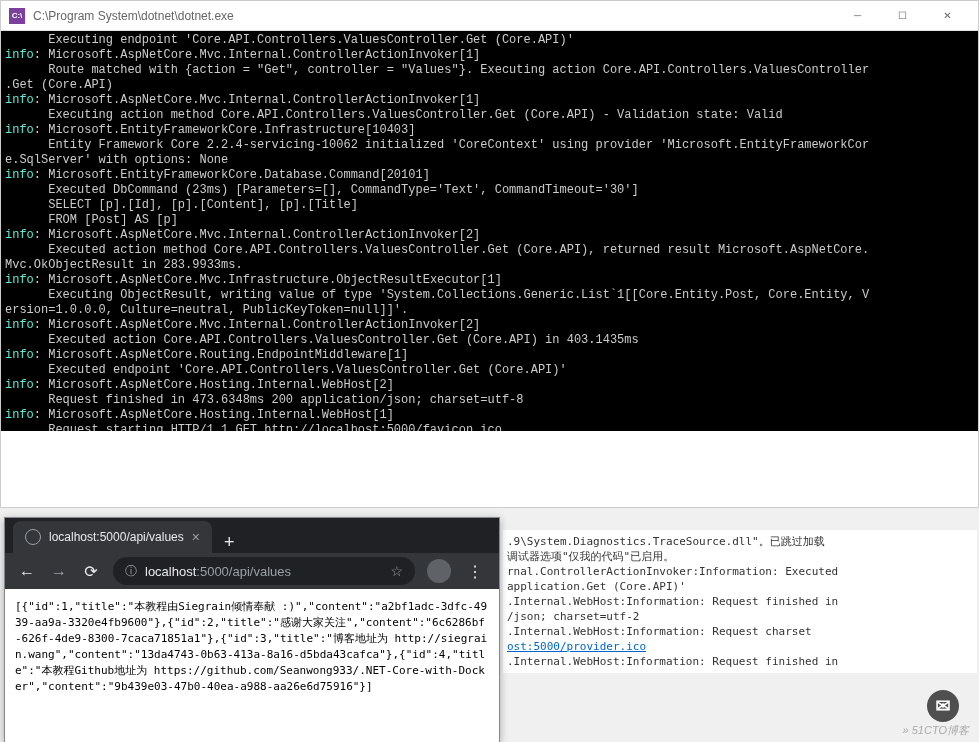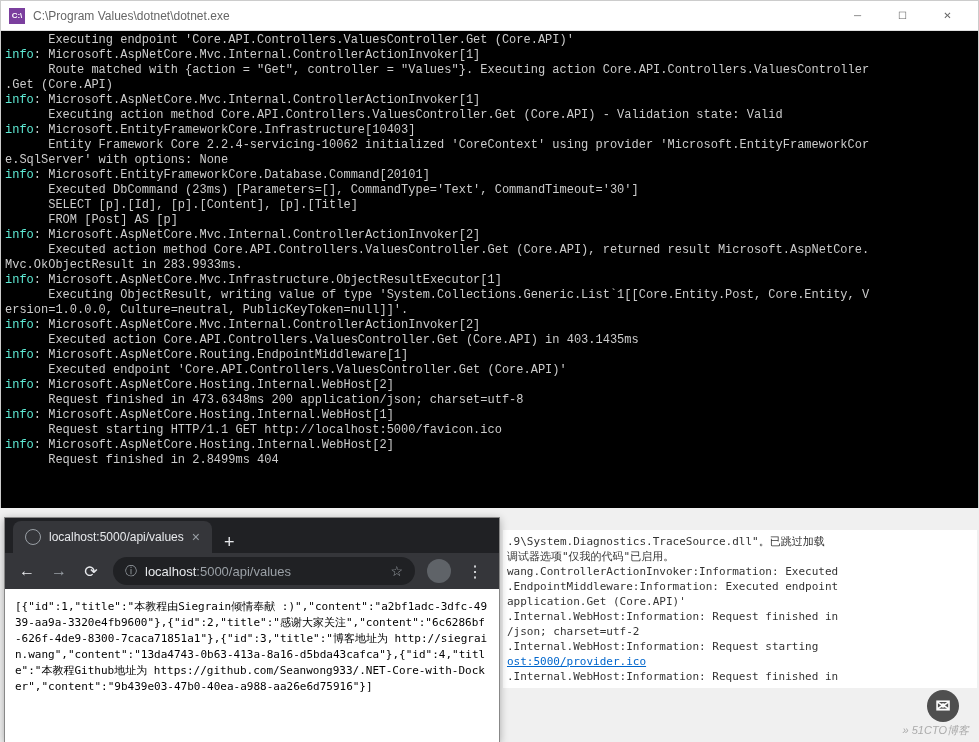--- a/index.html
+++ b/index.html
@@ -53,7 +53,7 @@
 <div class="console-window">
   <div class="titlebar">
     <div class="titlebar-icon">C:\</div>
-    <div class="titlebar-text">C:\Program Values\dotnet\dotnet.exe</div>
+    <div class="titlebar-text">C:\Program System\dotnet\dotnet.exe</div>
     <div class="window-controls">
       <div class="win-btn">─</div>
       <div class="win-btn">☐</div>

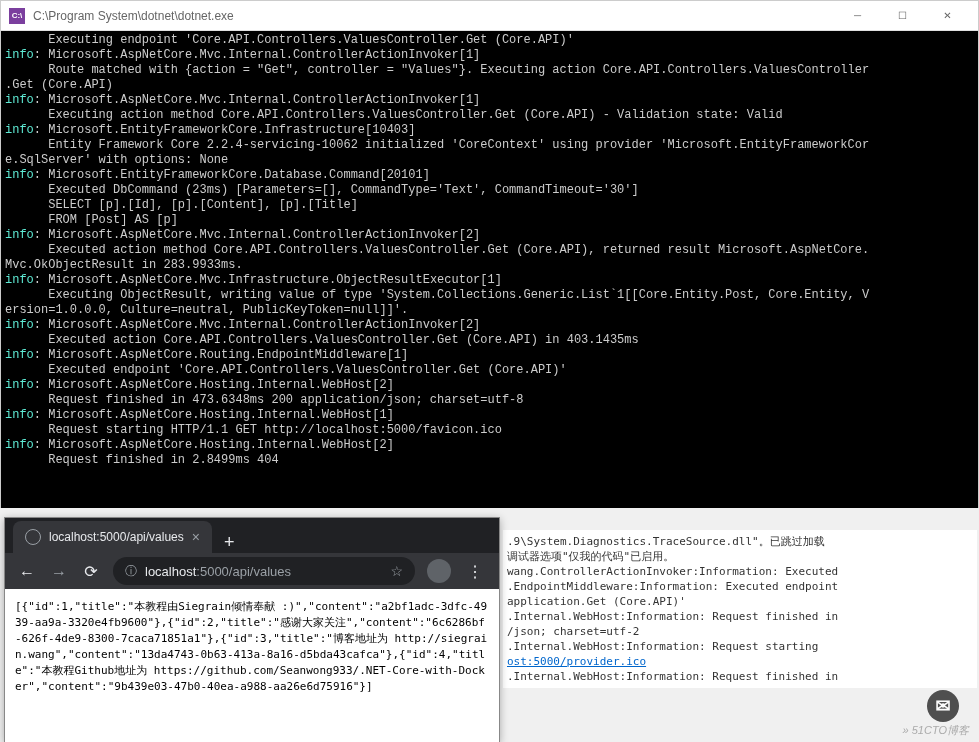--- a/index.html
+++ b/index.html
@@ -13,7 +13,7 @@
 .window-controls { display: flex; }
 .win-btn { width: 45px; height: 28px; display: flex; align-items: center; justify-content: center; font-size: 10px; color: #666; cursor: pointer; }
 
-.console-body { background: #000; height: 477px; padding: 2px 4px; font-family: "Consolas", "Courier New", monospace; font-size: 12px; line-height: 15px; color: #ccc; overflow: hidden; white-space: pre; }
+.console-body { background: #000; height: 400px; padding: 2px 4px; font-family: "Consolas", "Courier New", monospace; font-size: 12px; line-height: 15px; color: #ccc; overflow: hidden; white-space: pre; }
 .info { color: #5eead4; }
 
 

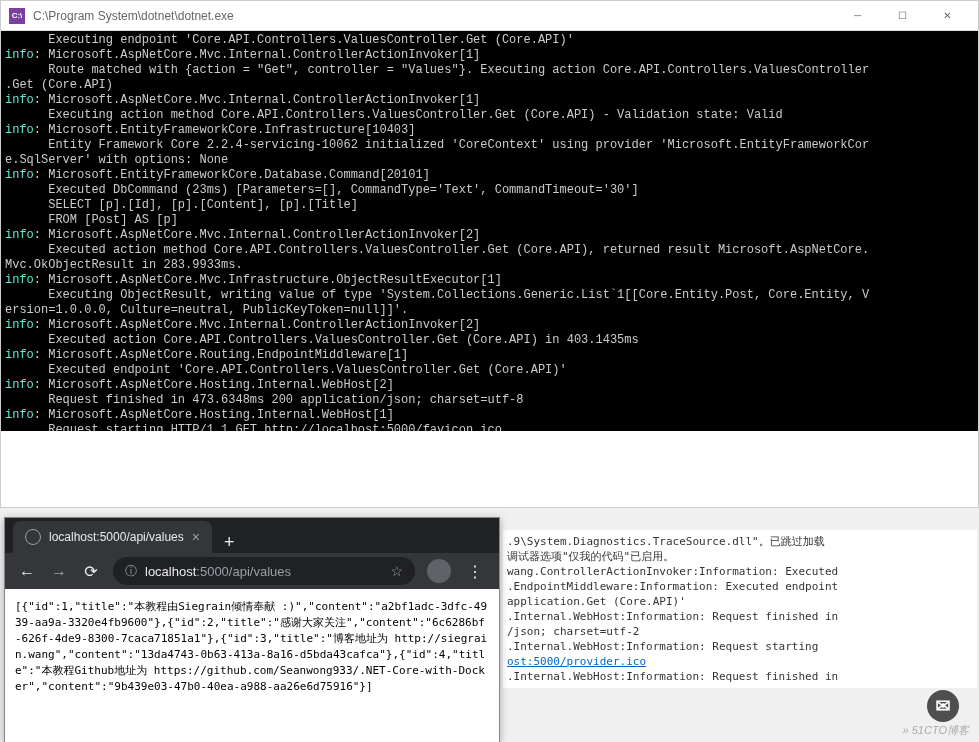--- a/index.html
+++ b/index.html
@@ -66,7 +66,7 @@
 <div class="ide-bg" id="ide-bg">
     <div class="ide-line">.9\System.Diagnostics.TraceSource.dll"。已跳过加载</div>
     <div class="ide-line">调试器选项"仅我的代码"已启用。</div>
-    <div class="ide-line">wang.ControllerActionInvoker:Information: Executed</div>
+    <div class="ide-line">rnal.ControllerActionInvoker:Information: Executed</div>
     <div class="ide-line">.EndpointMiddleware:Information: Executed endpoint</div>
     <div class="ide-line">application.Get (Core.API)'</div>
     <div class="ide-line">.Internal.WebHost:Information: Request finished in</div>

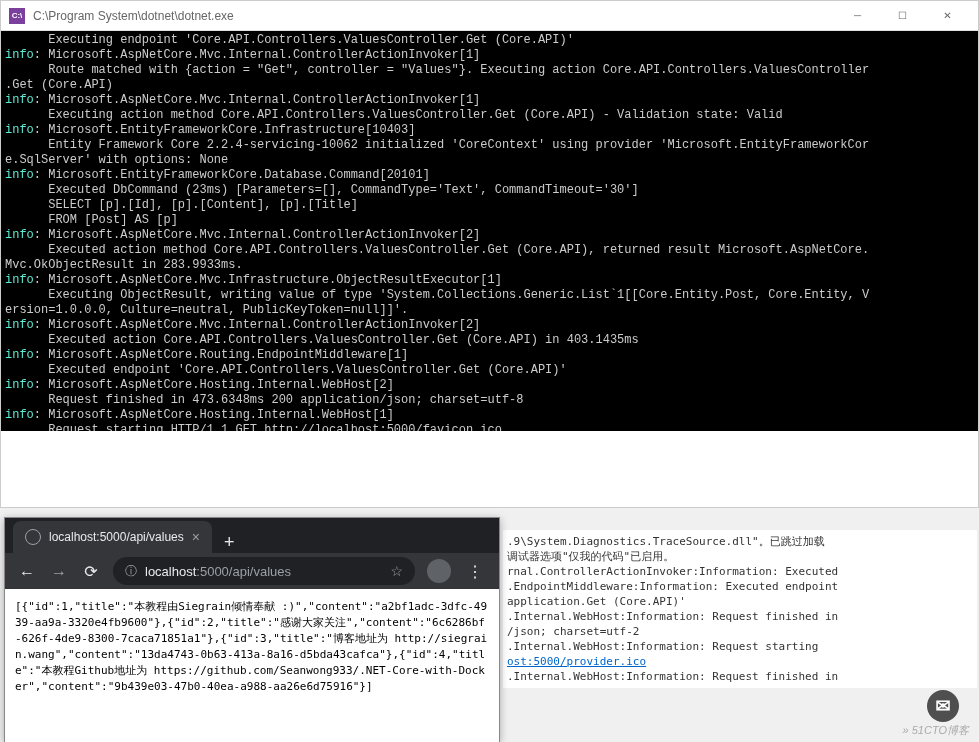--- a/index.html
+++ b/index.html
@@ -67,7 +67,6 @@
     <div class="ide-line">.9\System.Diagnostics.TraceSource.dll"。已跳过加载</div>
     <div class="ide-line">调试器选项"仅我的代码"已启用。</div>
     <div class="ide-line">rnal.ControllerActionInvoker:Information: Executed</div>
-    <div class="ide-line">.EndpointMiddleware:Information: Executed endpoint</div>
     <div class="ide-line">application.Get (Core.API)'</div>
     <div class="ide-line">.Internal.WebHost:Information: Request finished in</div>
     <div class="ide-line">/json; charset=utf-2</div>

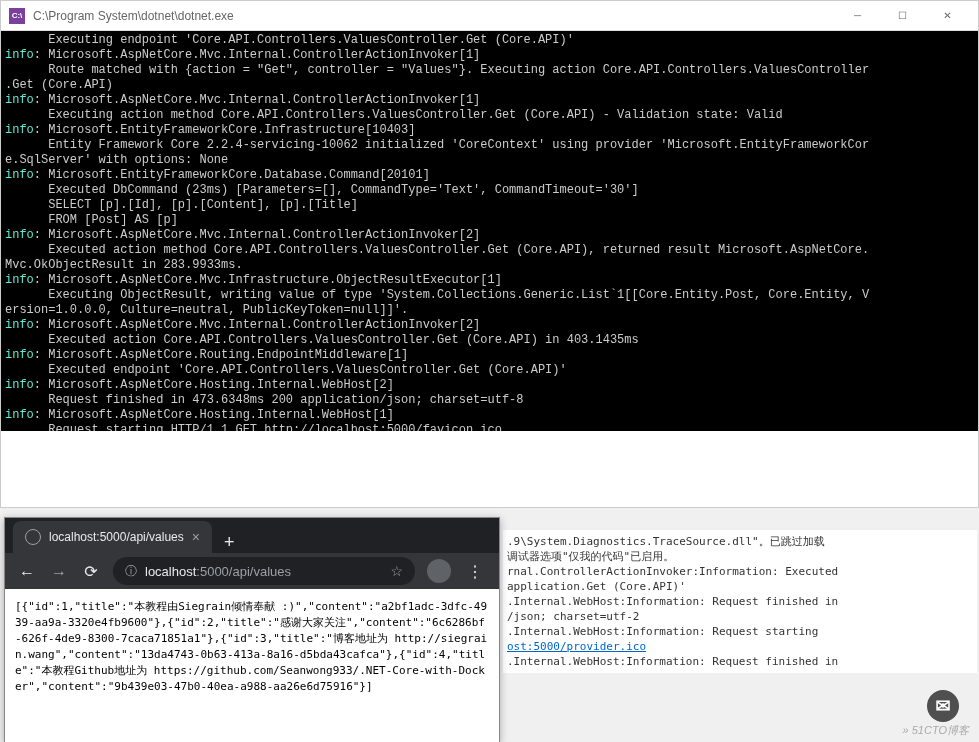--- a/index.html
+++ b/index.html
@@ -70,7 +70,7 @@
     <div class="ide-line">application.Get (Core.API)'</div>
     <div class="ide-line">.Internal.WebHost:Information: Request finished in</div>
     <div class="ide-line">/json; charset=utf-2</div>
-    <div class="ide-line">.Internal.WebHost:Information: Request starting</div>
+    <div class="ide-line">.Internal.WebHost:Information: Request charset</div>
     <div class="ide-line"><span class="ide-link">ost:5000/provider.ico</span></div>
     <div class="ide-line">.Internal.WebHost:Information: Request finished in</div>
   </div>

